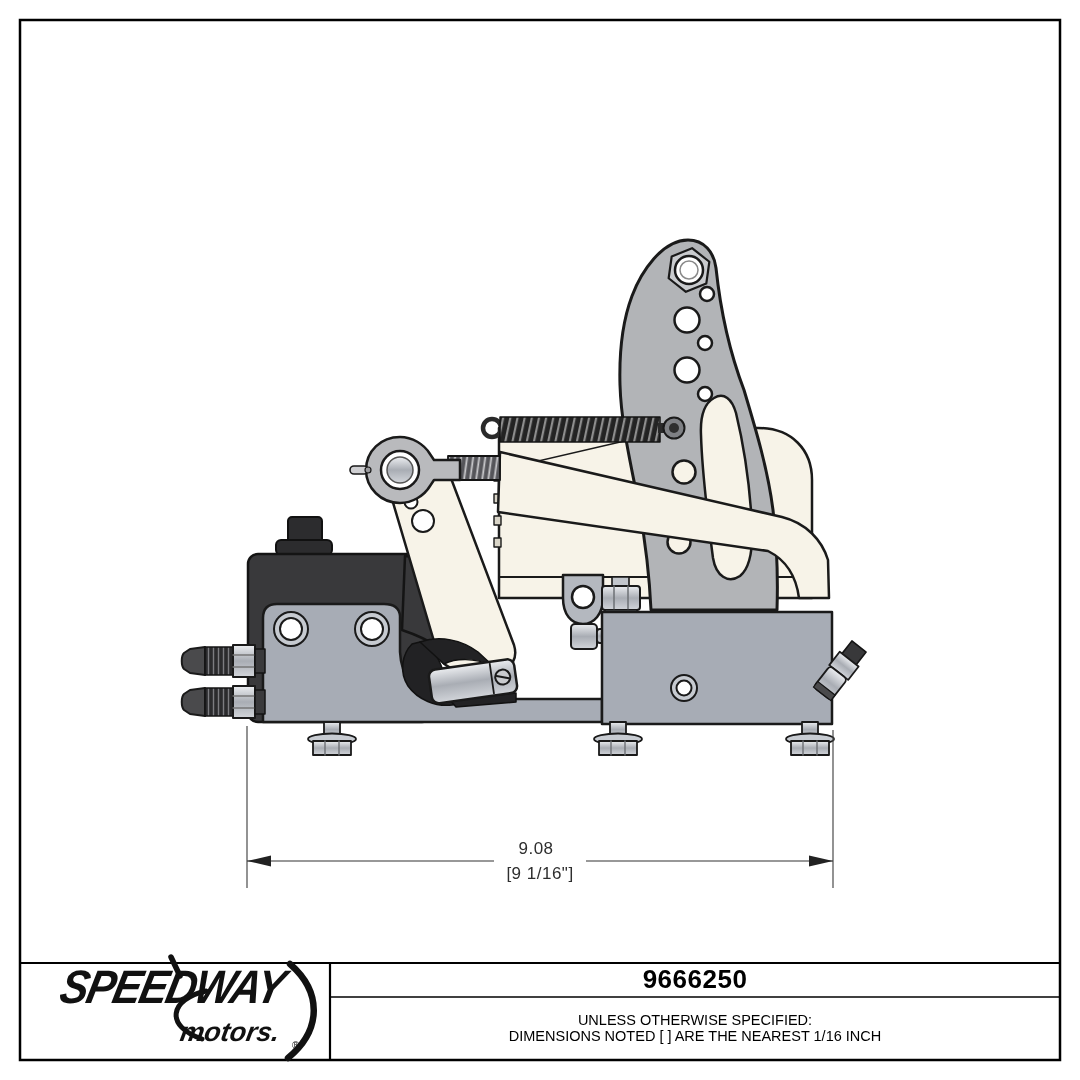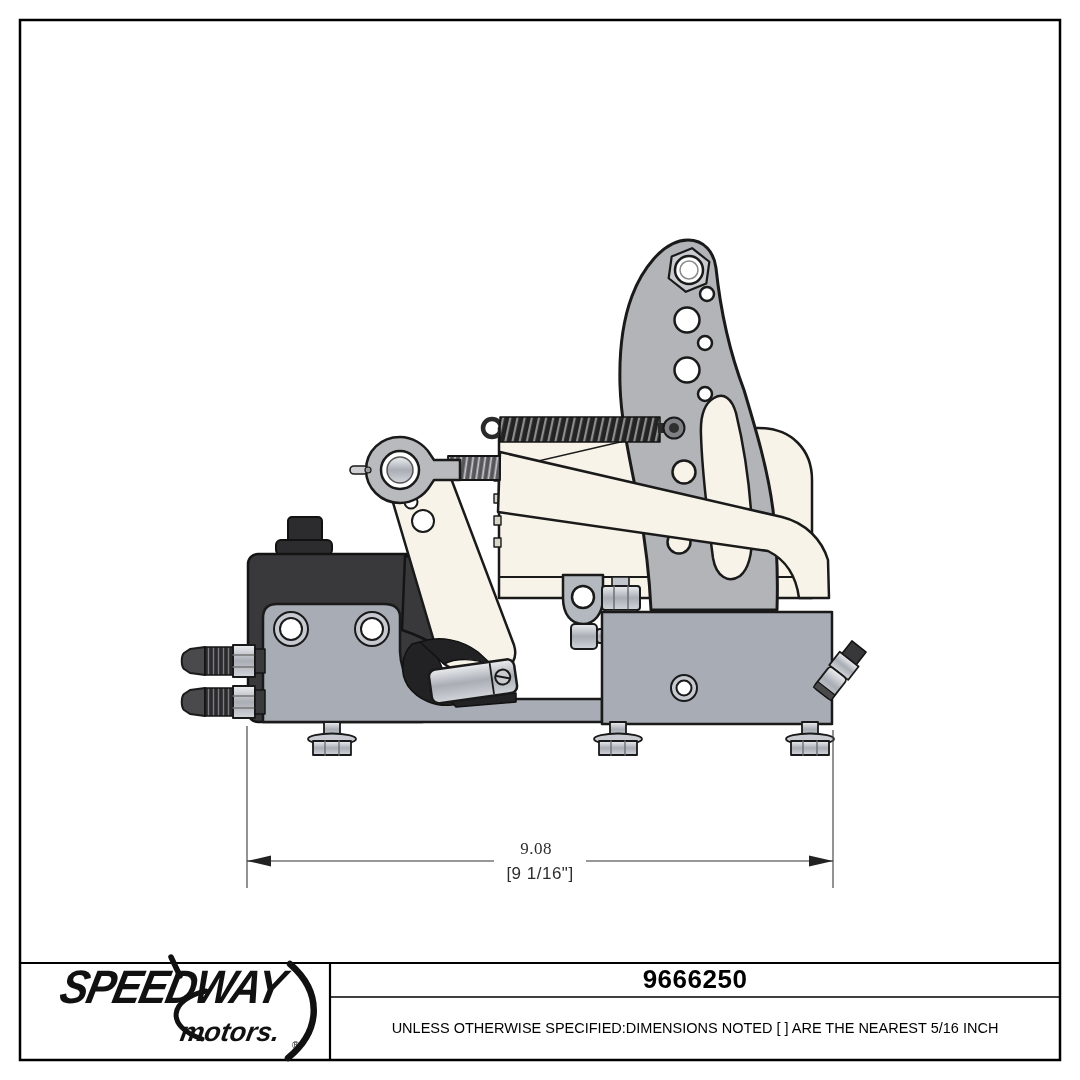--- a/index.html
+++ b/index.html
@@ -300,7 +300,7 @@
   </g>
 </svg>
 
-  <div class="txt dim-txt" style="left:476px;top:839px;width:120px;font-family:Liberation Serif, serif;">9.08</div>
+  <div class="txt dim-txt" style="left:476px;top:839px;width:120px;">9.08</div>
   <div class="txt dim-txt" style="left:460px;top:864px;width:160px;">[9 1/16"]</div>
 
   <div class="txt part-number">9666250</div>

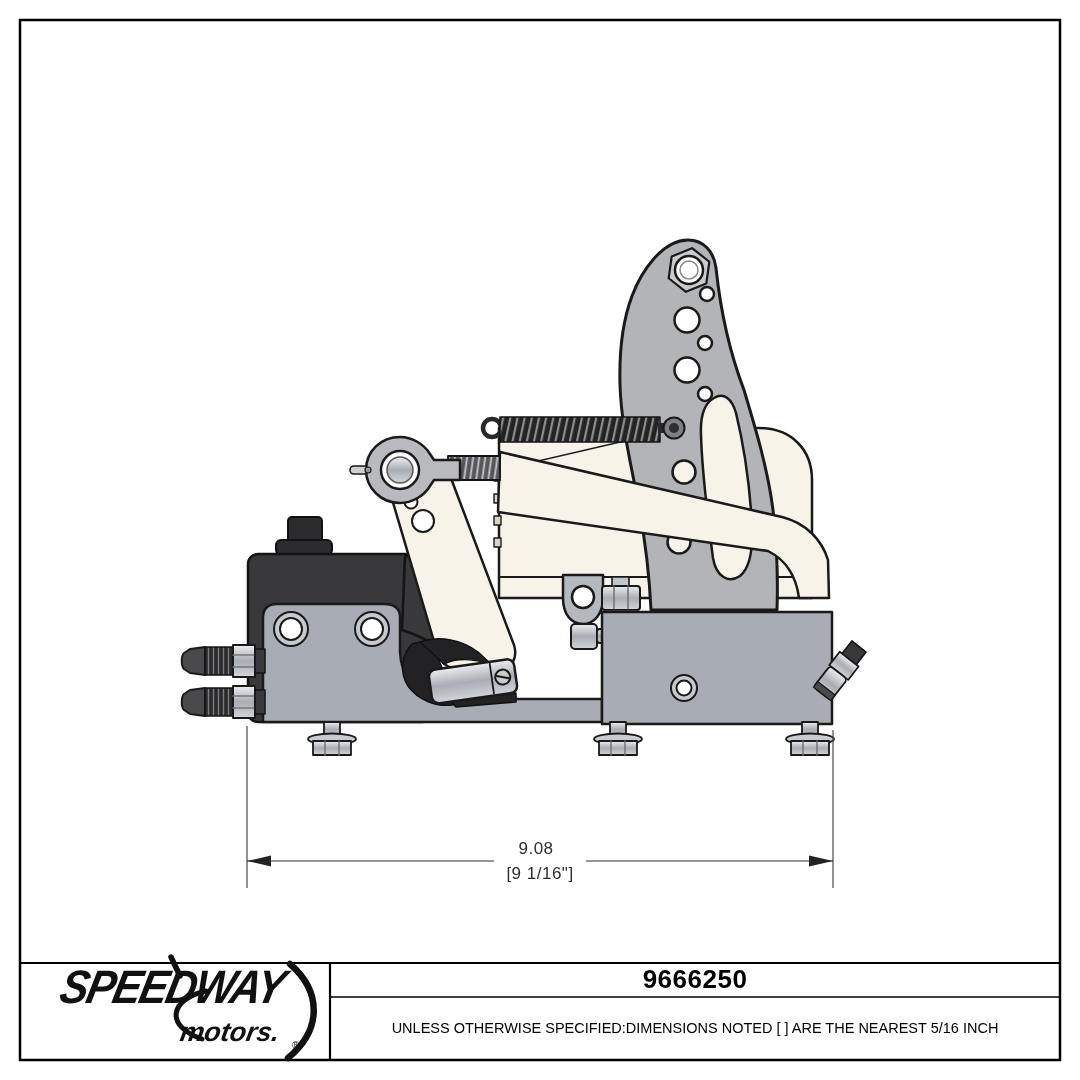--- a/index.html
+++ b/index.html
@@ -16,7 +16,7 @@
     letter-spacing:0.5px;color:#000;
   }
   .notes{
-    left:330px;top:997px;width:730px;height:62px;display:flex;flex-direction:row;
+    left:330px;top:997px;width:730px;height:62px;display:flex;flex-direction:column;
     align-items:center;justify-content:center;font-size:14.5px;line-height:16.5px;
     color:#000;text-align:center;white-space:nowrap;
   }

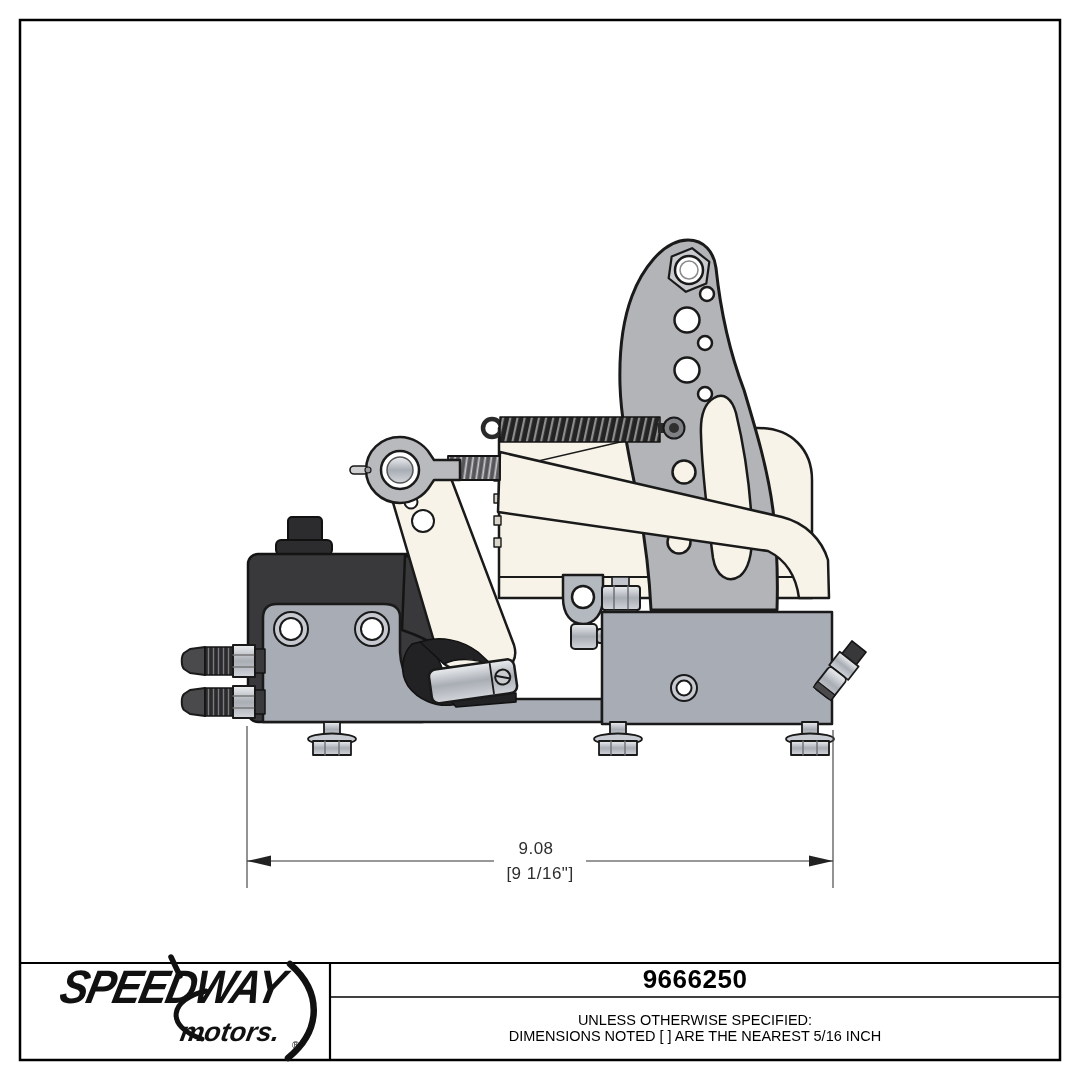--- a/index.html
+++ b/index.html
@@ -307,7 +307,7 @@
 
   <div class="txt notes">
     <span>UNLESS OTHERWISE SPECIFIED:</span>
-    <span>DIMENSIONS NOTED [ ] ARE THE NEAREST 5/16 INCH</span>
+    <span>DIMENSIONS NOTED [ ] ARE THE NEAREST 1/16 INCH</span>
   </div>
 
   <div class="txt logo-speedway">SPEEDWAY</div>

